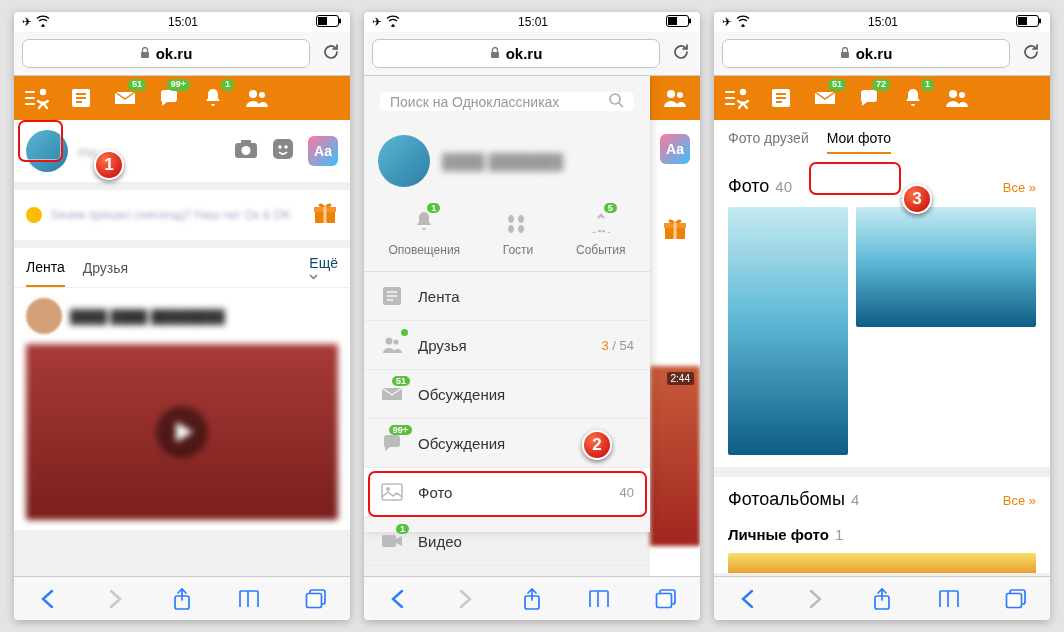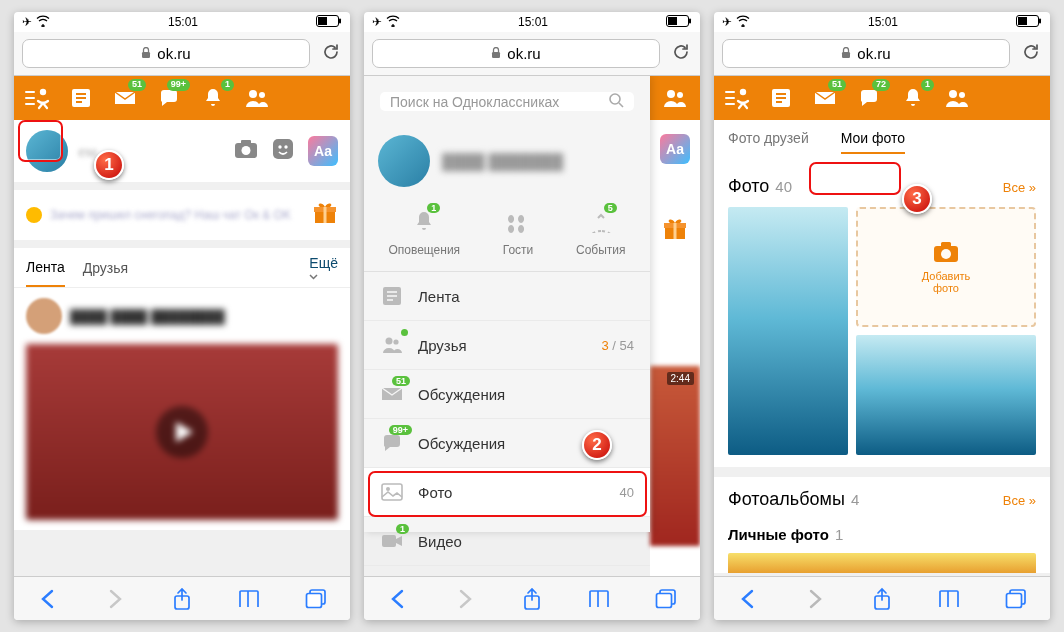--- a/index.html
+++ b/index.html
@@ -8,7 +8,7 @@
   .status-bar { height: 20px; display: flex; justify-content: space-between; align-items: center; padding: 0 8px; font-size: 12px; color: #000; font-weight: 500; }
   .sb-left, .sb-right { display: flex; align-items: center; gap: 4px; }
   .browser-bar { height: 44px; display: flex; align-items: center; padding: 0 8px; gap: 10px; background: #f7f7f7; border-bottom: 0.5px solid #ccc; }
-  .url-field { flex: 1; height: 29px; background: #fff; border-radius: 7px; display: flex; align-items: center; justify-content: center; gap: 6px; font-size: 15px; color: #000; border: 0.5px solid #c4c4c4; }
+  .url-field { flex: 1; height: 29px; background: #fff; border-radius: 7px; display: flex; align-items: center; justify-content: center; gap: 6px; font-size: 15px; color: #000; border: 0.5px solid #c4c4c4; font-weight: bold; }
   .safari-toolbar { height: 44px; background: #f7f7f7; border-top: 0.5px solid #ccc; display: flex; justify-content: space-around; align-items: center; }
   .safari-icon { width: 30px; height: 30px; display:flex; align-items:center; justify-content:center; }
   

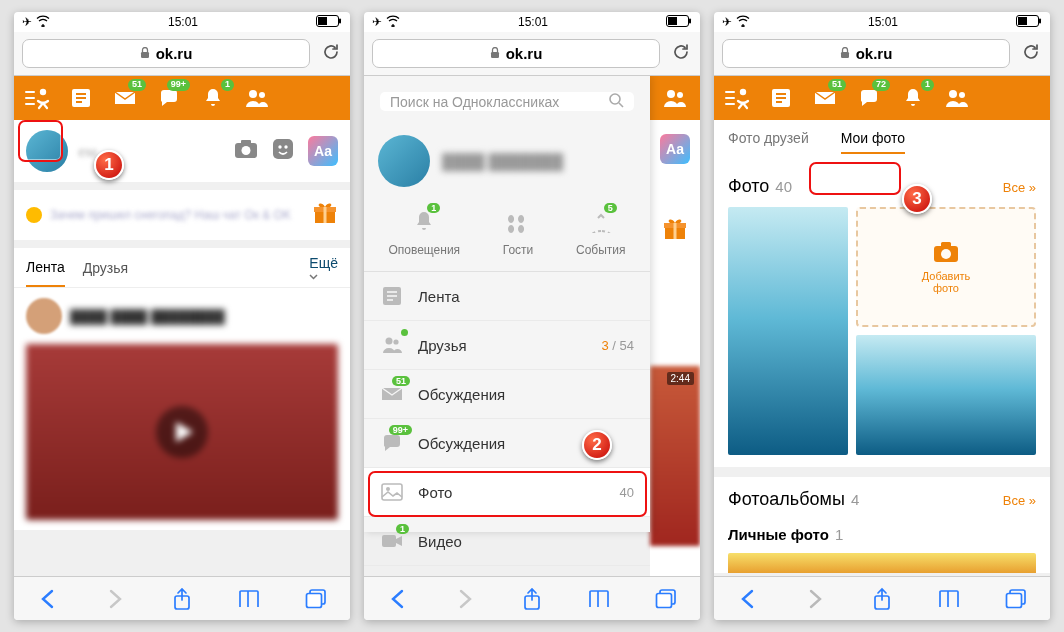--- a/index.html
+++ b/index.html
@@ -53,7 +53,7 @@
   .menu-ic { width:24px; height:24px; display:flex; align-items:center; justify-content:center; position:relative; }
   
   
-  .p3-tabs { display:flex; padding:10px 14px; gap:32px; font-size:14px; background:#fff; }
+  .p3-tabs { display:flex; padding:10px 14px; gap:18px; font-size:14px; background:#fff; }
   .p3-tab { color:#777; padding-bottom:6px; }
   .p3-tab.active { color:#000000; border-bottom:2px solid #ee8208; font-weight:500; }
   .p3-sec-head { display:flex; align-items:baseline; padding:12px 14px 6px; background:#fff; }

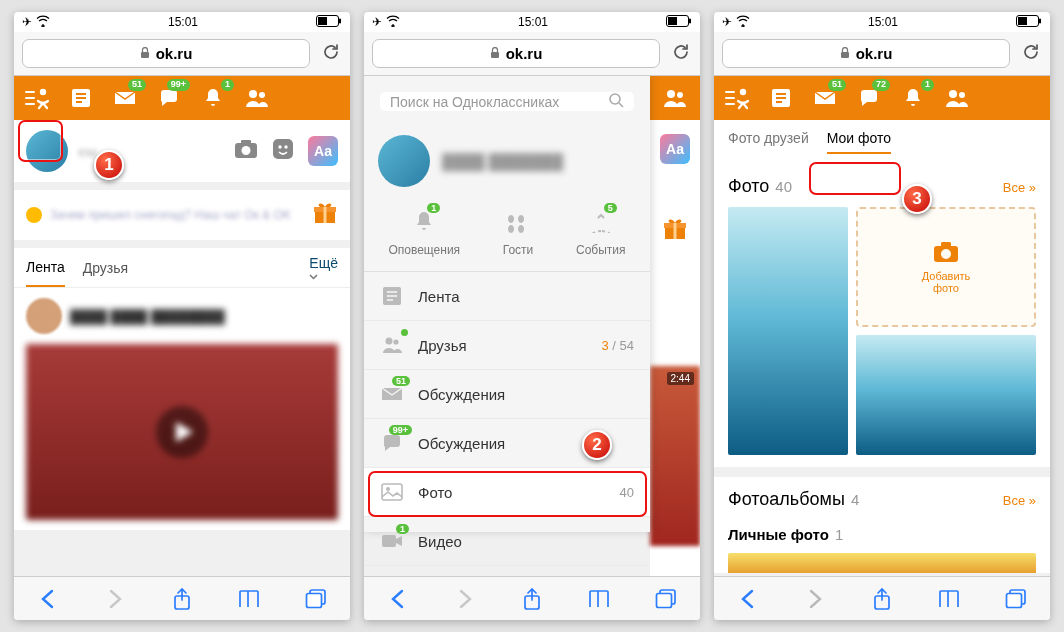--- a/index.html
+++ b/index.html
@@ -562,15 +562,6 @@
     </div>
 
     <div class="photo-grid">
-      <div class="add-photo">
-        <svg width="28" height="24" viewBox="0 0 28 24" style="margin-bottom:6px;">
-            <rect x="2" y="6" width="24" height="16" rx="3" fill="#ee8208"></rect>
-            <circle cx="14" cy="14" r="5" fill="#fffbf5"></circle>
-            <rect x="9" y="2" width="10" height="5" rx="1.5" fill="#ee8208"></rect>
-          </svg>
-        <span style="white-space:pre-line; text-align:center;">Добавить
-фото</span>
-      </div>
       <div class="ocean big"></div>
       <div class="ocean"></div>
     </div>

